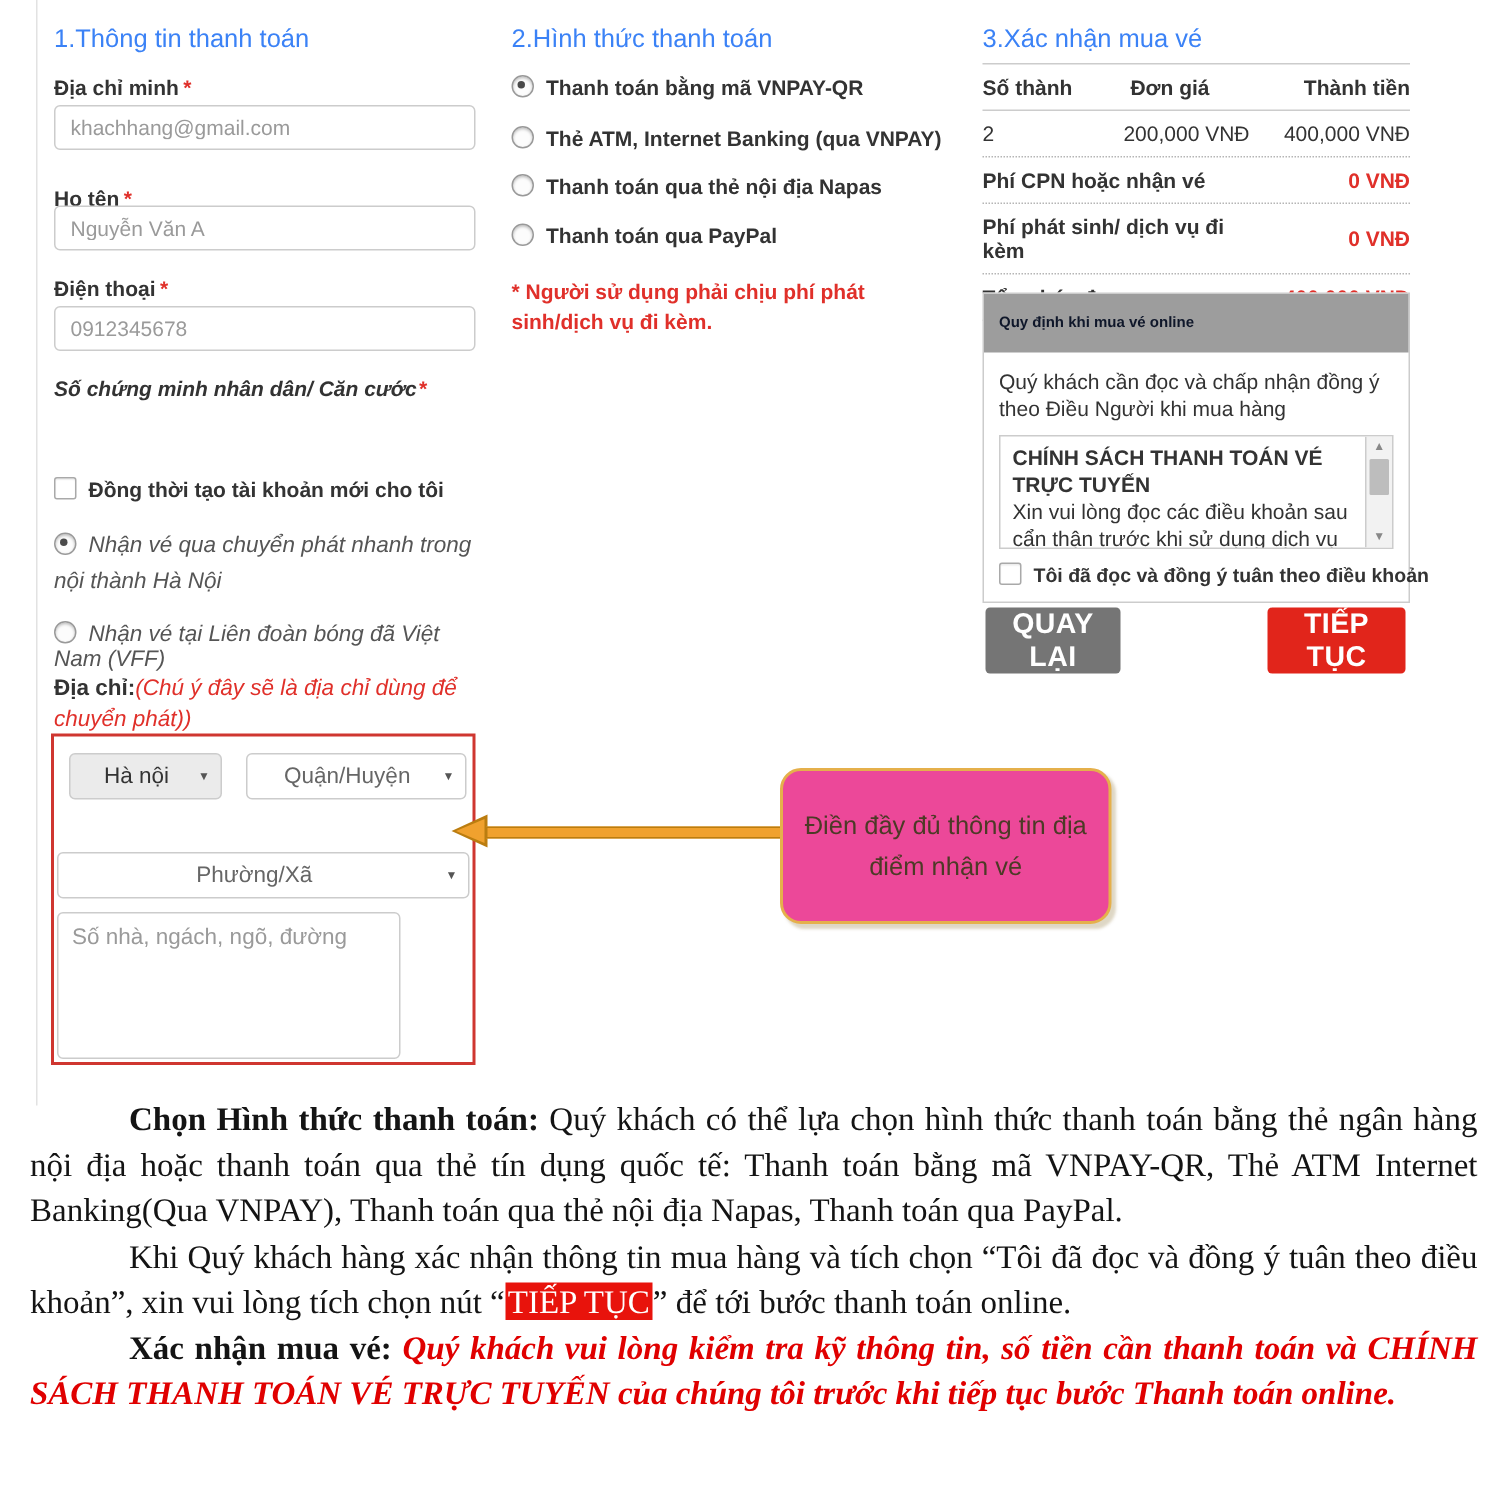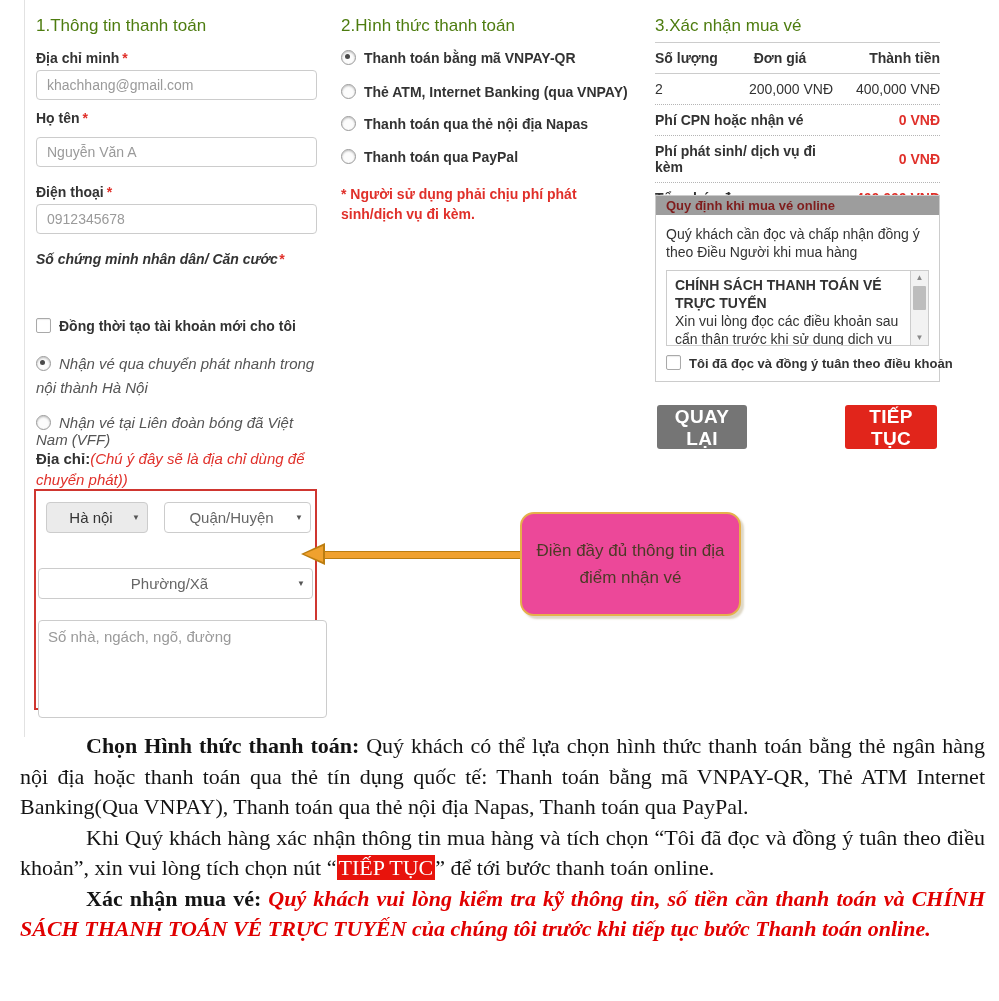--- a/index.html
+++ b/index.html
@@ -11,7 +11,7 @@
   .col1{position:absolute;left:36px;top:0;width:281px;height:737px;}
   .col2{position:absolute;left:341px;top:0;width:300px;height:737px;}
   .col3{position:absolute;left:655px;top:0;width:285px;height:737px;}
-  .sec-title{position:absolute;left:0;top:16px;font-size:17px;color:#4d7c0f;}
+  .sec-title{position:absolute;left:0;top:16px;font-size:17px;color:#3b82f6;}
 
   
   .f-label{position:absolute;left:0;font-size:14px;font-weight:bold;color:#333;}

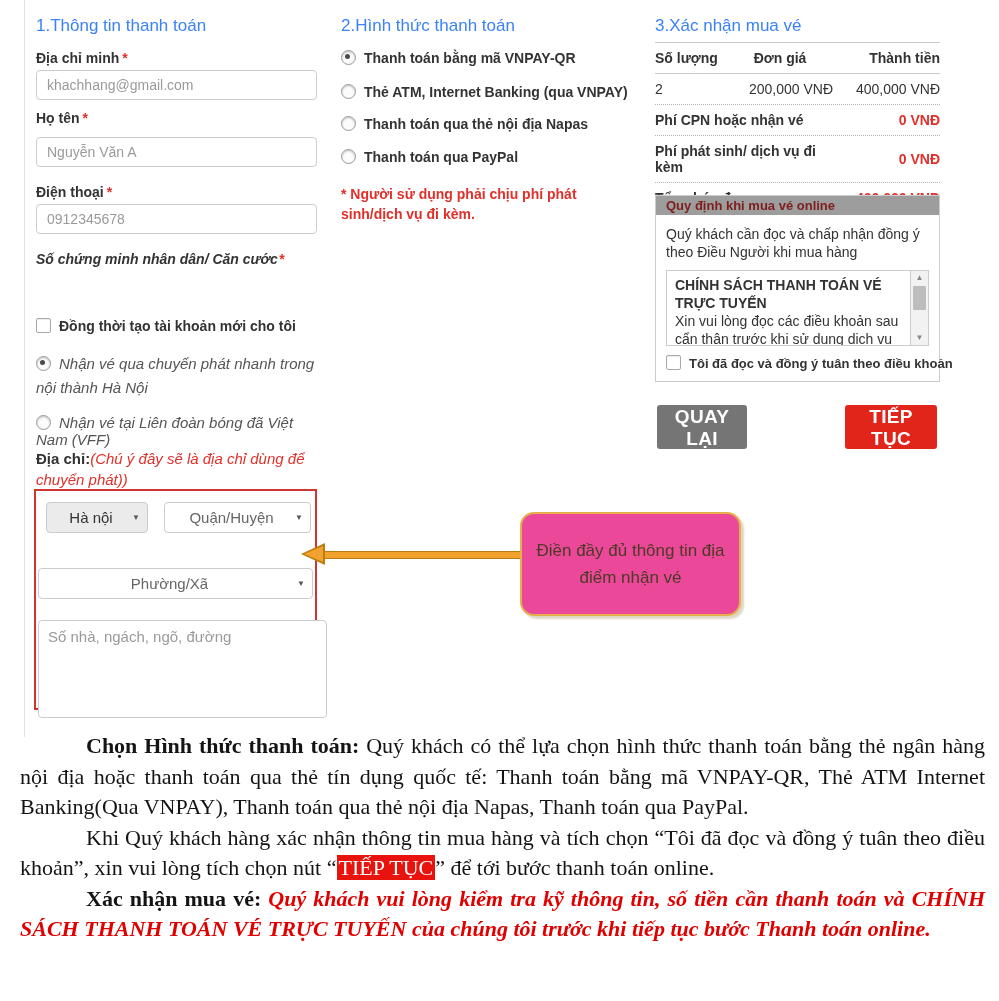--- a/index.html
+++ b/index.html
@@ -189,7 +189,7 @@
 
     <div class="tbl">
       <div class="trow t-head">
-        <div class="c1">Số lượng</div>
+        <div class="c1">Số thành</div>
         <div class="c2">Đơn giá</div>
         <div class="c3">Thành tiền</div>
       </div>

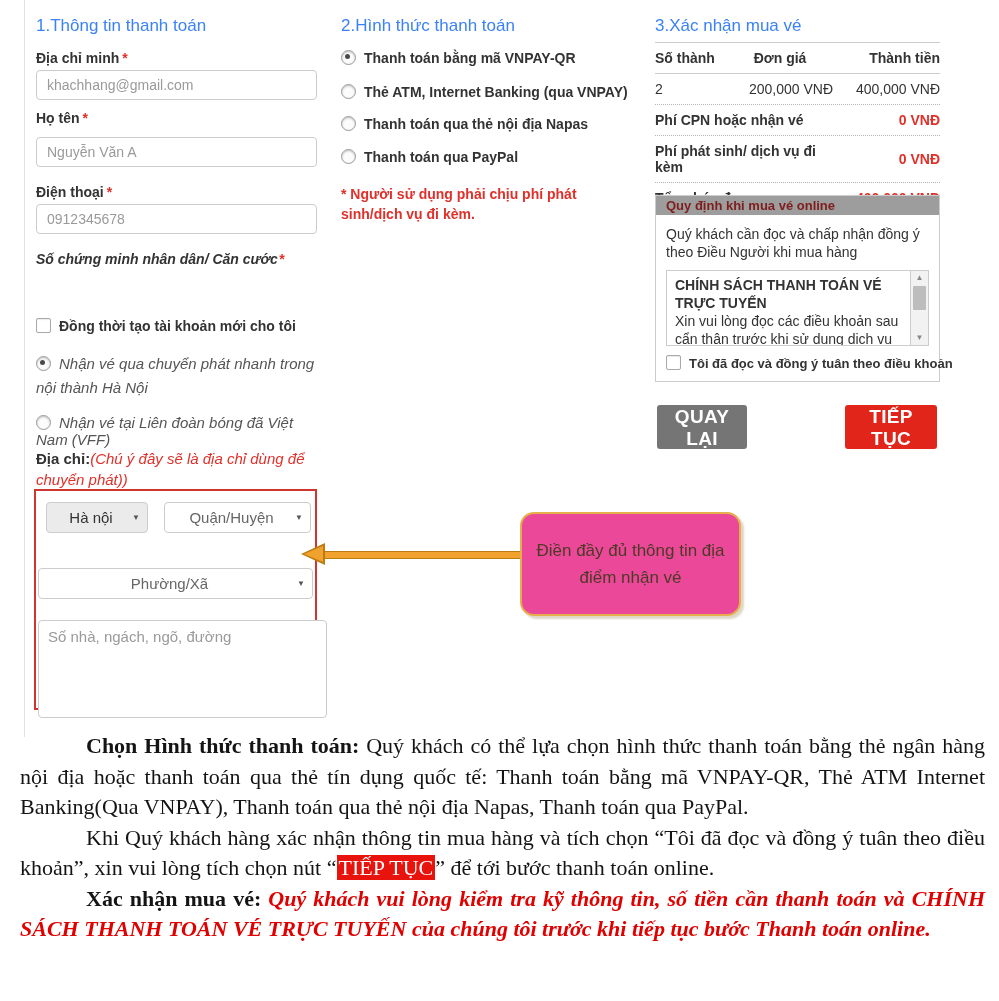--- a/index.html
+++ b/index.html
@@ -118,7 +118,7 @@
     </div>
     <input class="f-input" style="top: 70px;" placeholder="khachhang@gmail.com">
 
-    <div class="f-label" style="top:110px;">
+    <div class="f-label" style="top:124px;">
       <span>Họ tên</span><span class="star">*</span>
     </div>
     <input class="f-input" style="top: 137px;" placeholder="Nguyễn Văn A">

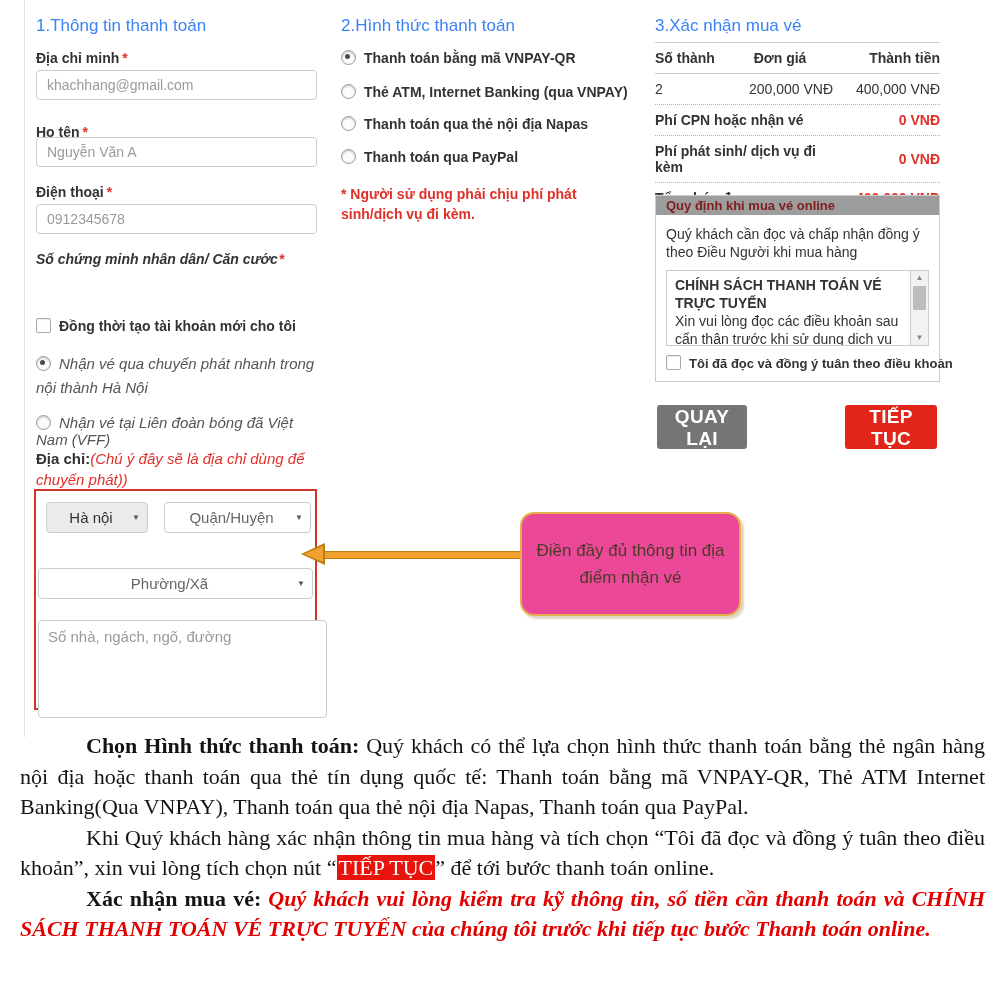--- a/index.html
+++ b/index.html
@@ -65,7 +65,7 @@
   .fee-v{width:120px;text-align:right;color:#e0302a;}
   .panel{position:absolute;left:0;top:195px;width:285px;box-sizing:border-box;
          border:1px solid #ccc;background:#fff;}
-  .panel-h{background:#9d9d9d;color:#7f1d1d;font-weight:bold;font-size:13px;padding:2px 10px;}
+  .panel-h{background:#9d9d9d;color:#0f172a;font-weight:bold;font-size:10px;padding:14px 10px;}
   .panel-b{padding:10px;}
   .intro{font-size:14px;color:#333;line-height:18px;}
   .scrollbox{position:relative;margin-top:9px;border:1px solid #ccc;height:76px;box-sizing:border-box;

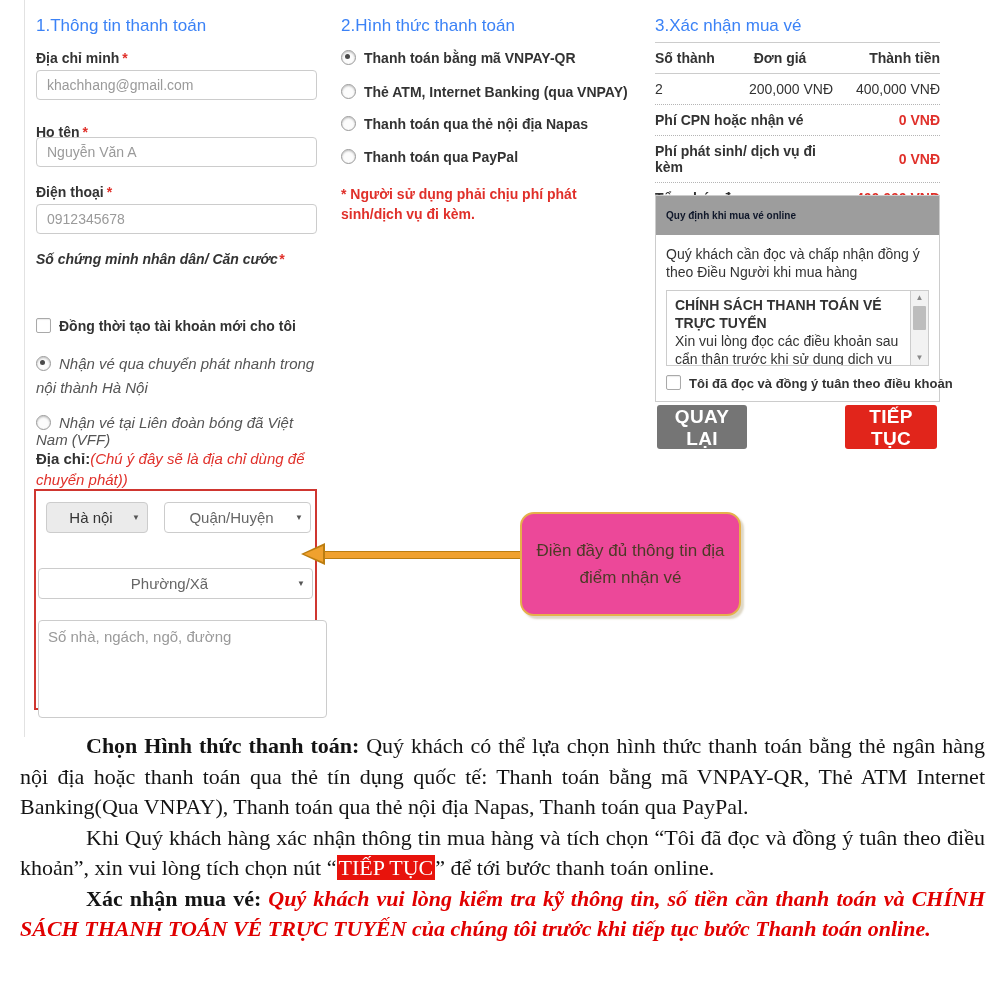--- a/index.html
+++ b/index.html
@@ -42,9 +42,9 @@
   .sel-city{left:10px;top:11px;width:102px;}
   .sel-district{left:128px;top:11px;width:147px;}
   .sel-ward{left:2px;top:77px;width:275px;}
-  .redbox textarea{position:absolute;left:2px;top:117px;width:289px;height:98px;box-sizing:border-box;
+  .redbox textarea{position:absolute;left:2px;top:117px;width:229px;height:98px;box-sizing:border-box;
           border:1px solid #ccc;border-radius:4px;padding:7px 9px;font-family:inherit;font-size:15px;
-          color:#555;resize:none;margin-top:12px;}
+          color:#555;resize:none;}
   .redbox textarea::placeholder{color:#9a9a9a;opacity:1;}
 
   

